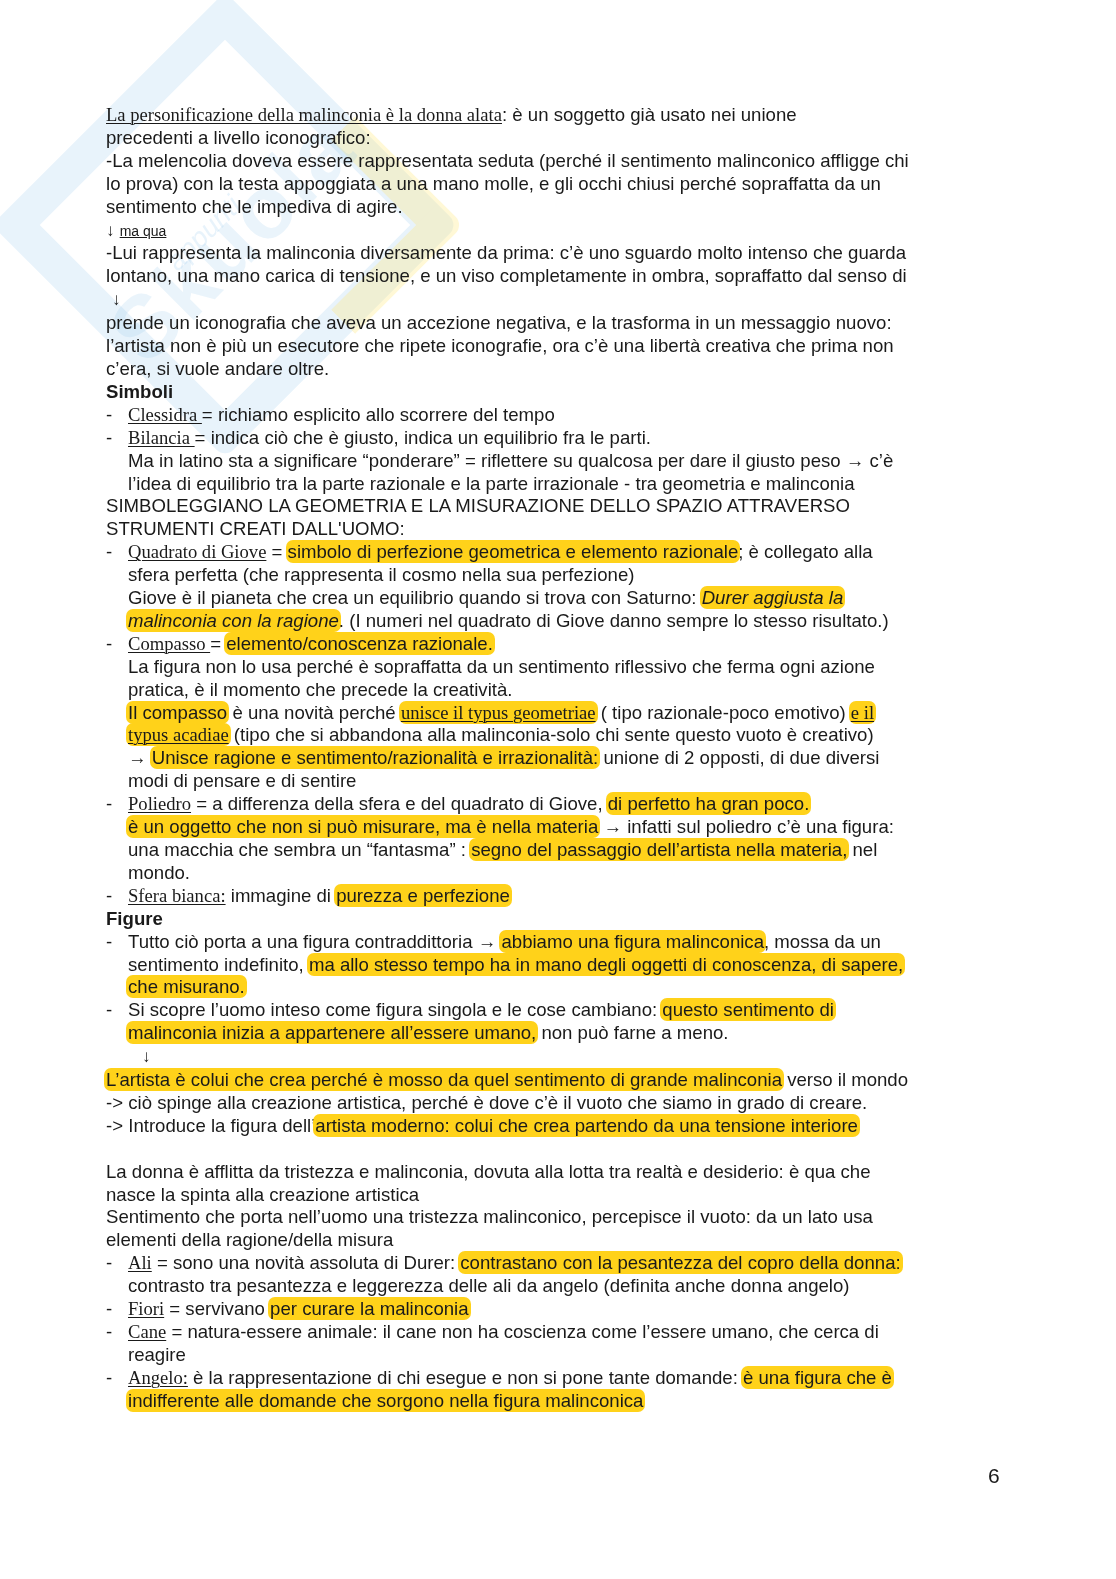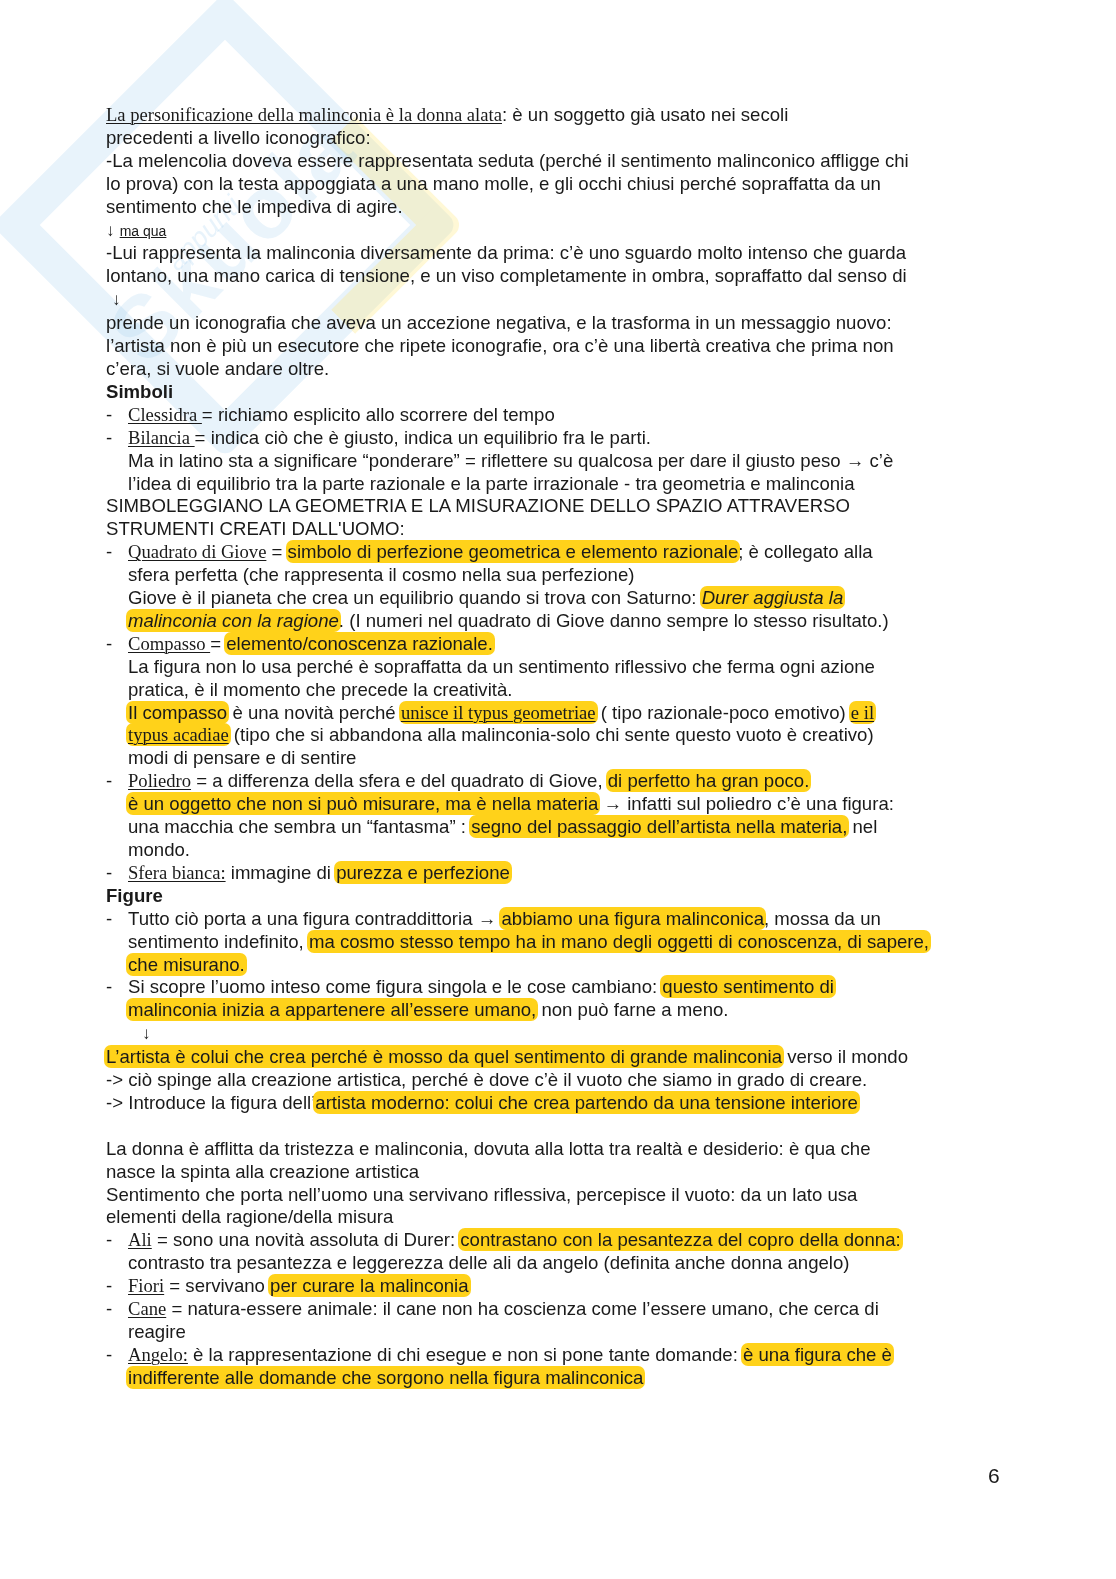--- a/index.html
+++ b/index.html
@@ -45,7 +45,7 @@
 
 <div class="page">
 
-  <div class="line"><span class="u">La personificazione della malinconia è la donna alata</span><span>: è un soggetto già usato nei secoli</span></div>
+  <div class="line"><span class="u">La personificazione della malinconia è la donna alata</span><span>: è un soggetto già usato nei unione</span></div>
   <div class="line">precedenti a livello iconografico:</div>
   <div class="line">-La melencolia doveva essere rappresentata seduta (perché il sentimento malinconico affligge chi</div>
   <div class="line">lo prova) con la testa appoggiata a una mano molle, e gli occhi chiusi perché sopraffatta da un</div>

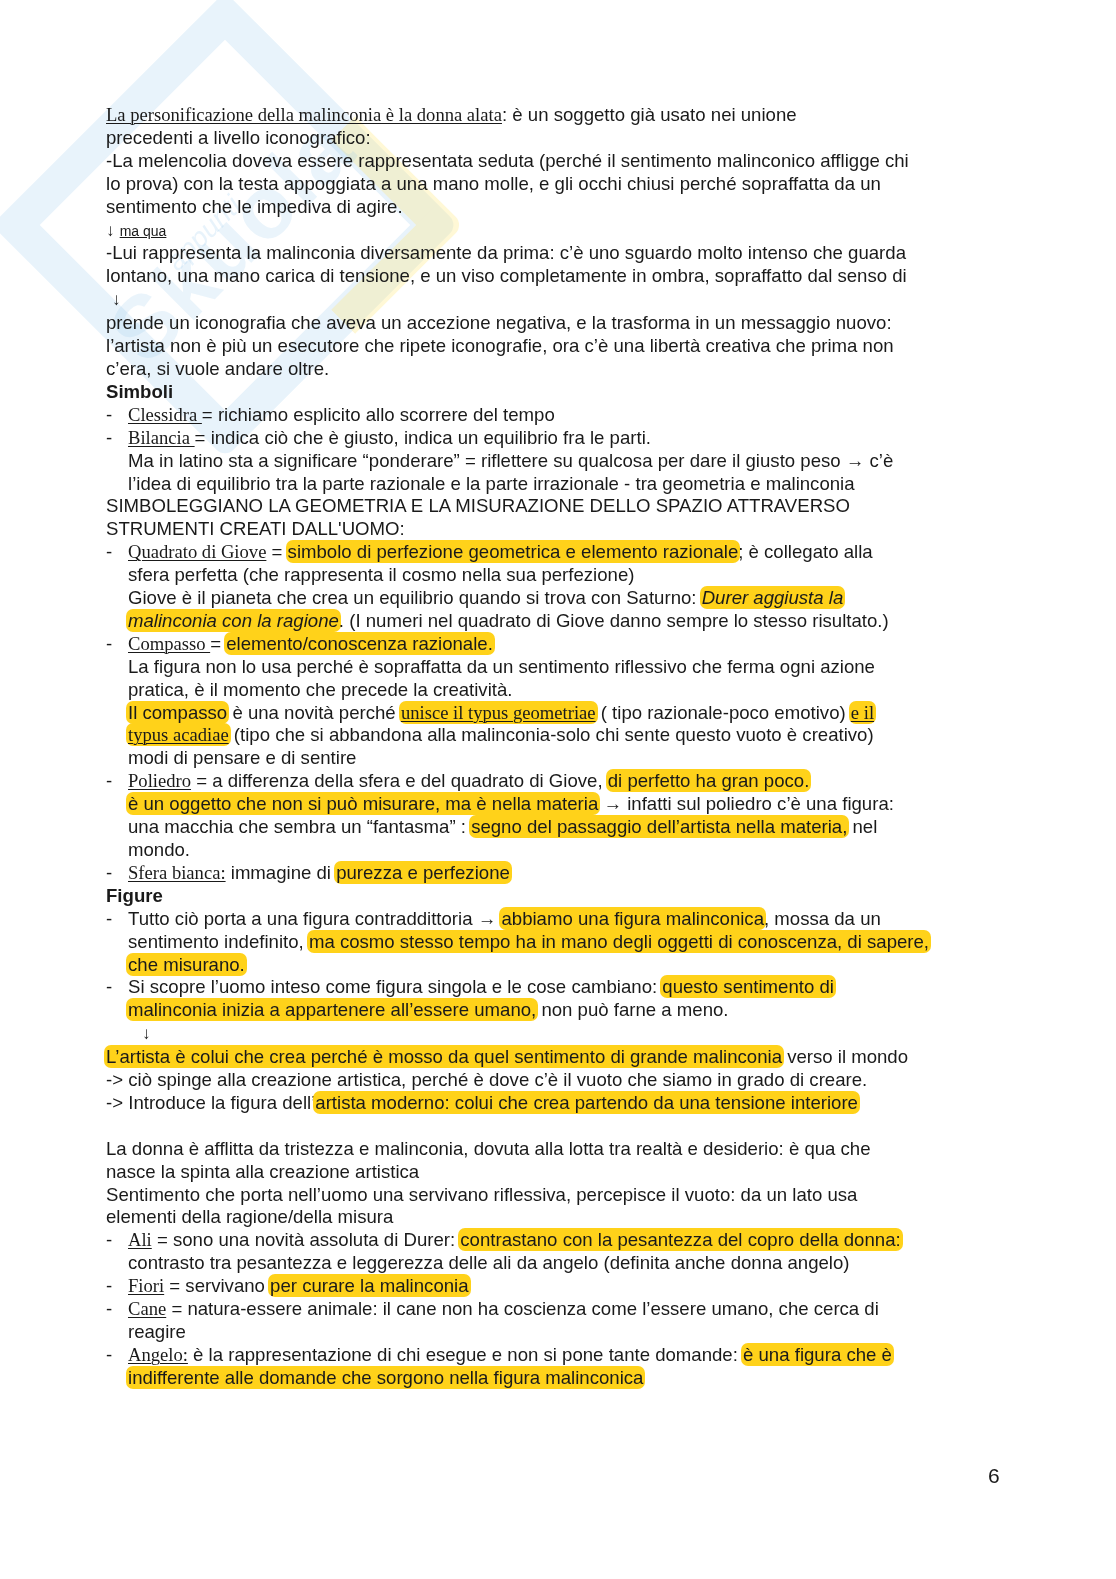--- a/index.html
+++ b/index.html
@@ -76,6 +76,7 @@
   <div class="line ind">pratica, è il momento che precede la creatività.</div>
   <div class="line ind"><span class="hl">Il compasso</span><span> è una novità perché </span><span class="hl u">unisce il typus geometriae</span><span> ( tipo razionale-poco emotivo) </span><span class="hl u">e il</span></div>
   <div class="line ind"><span class="hl u">typus acadiae</span><span> (tipo che si abbandona alla malinconia-solo chi sente questo vuoto è creativo)</span></div>
+  <div class="line ind"><span>→ </span><span class="hl">Unisce ragione e sentimento/razionalità e irrazionalità:</span><span> unione di 2 opposti, di due diversi</span></div>
   <div class="line ind">modi di pensare e di sentire</div>
 
   <div class="line ind"><span class="dash">-</span><span class="u">Poliedro</span><span> = a differenza della sfera e del quadrato di Giove, </span><span class="hl">di perfetto ha gran poco.</span></div>

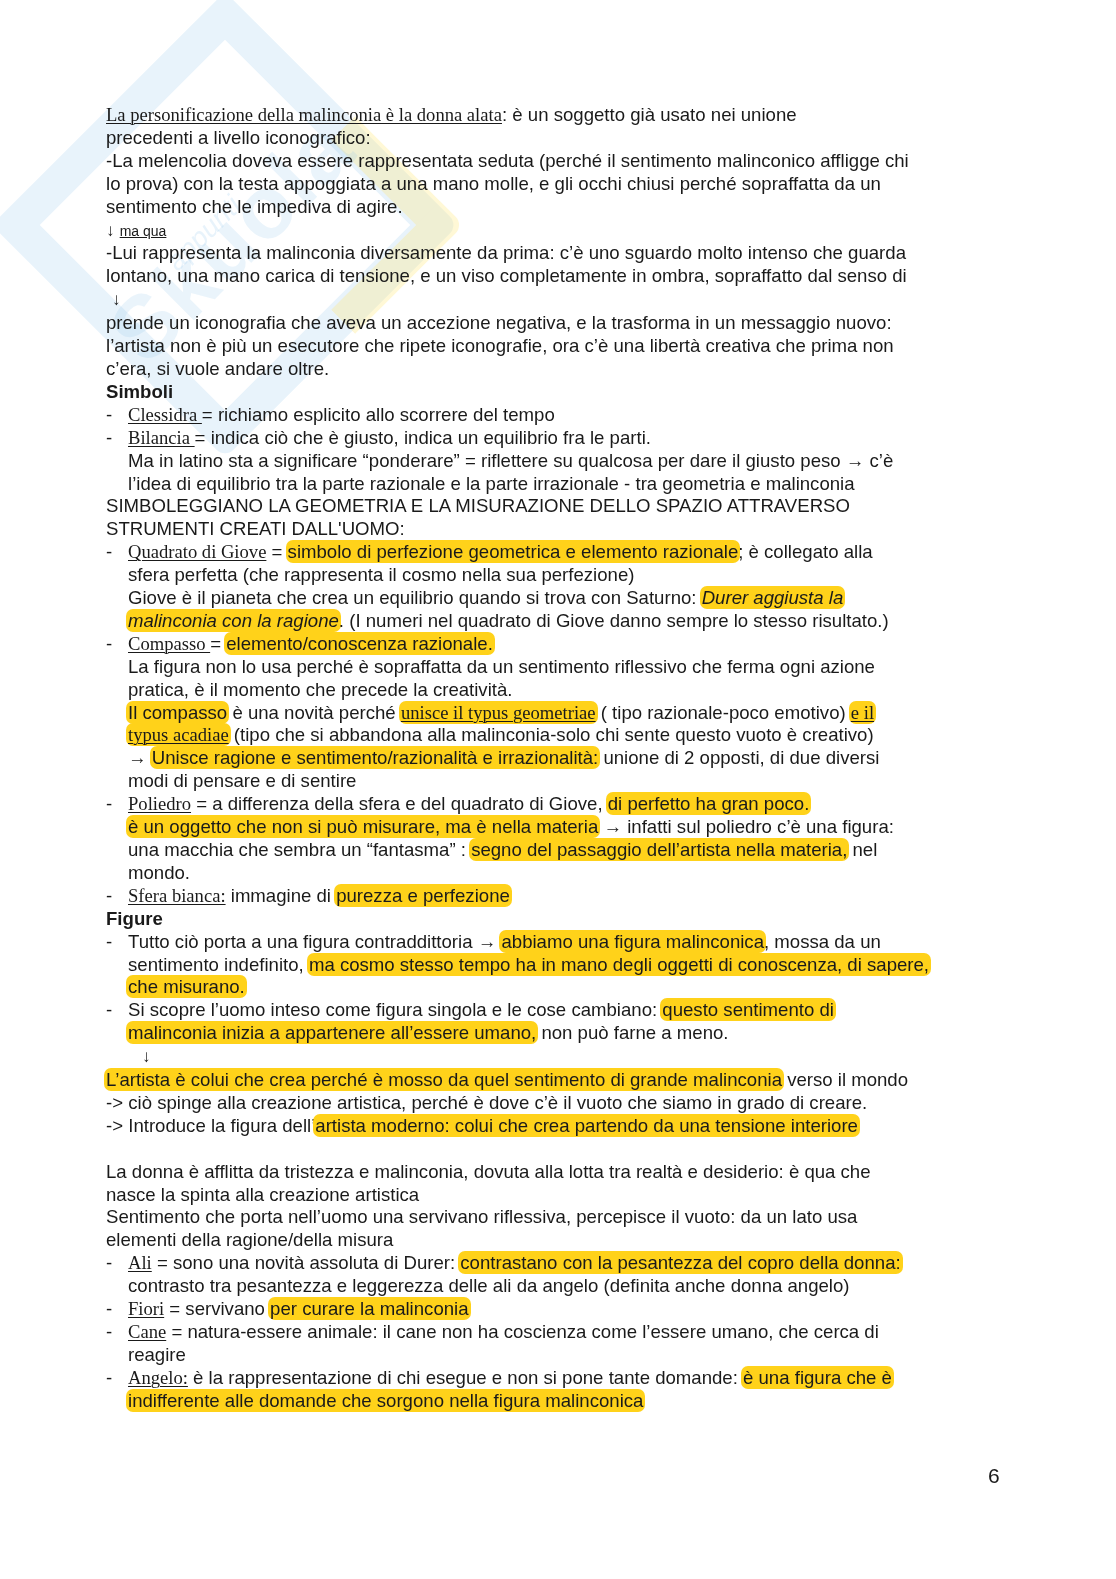--- a/index.html
+++ b/index.html
@@ -88,7 +88,7 @@
 
   <div class="line b">Figure</div>
   <div class="line ind"><span class="dash">-</span><span>Tutto ciò porta a una figura contraddittoria → </span><span class="hl">abbiamo una figura malinconica</span><span>, mossa da un</span></div>
-  <div class="line ind"><span>sentimento indefinito, </span><span class="hl">ma cosmo stesso tempo ha in mano degli oggetti di conoscenza, di sapere,</span></div>
+  <div class="line ind"><span>sentimento indefinito, </span><span class="hl">ma allo stesso tempo ha in mano degli oggetti di conoscenza, di sapere,</span></div>
   <div class="line ind"><span class="hl">che misurano.</span></div>
   <div class="line ind"><span class="dash">-</span><span>Si scopre l’uomo inteso come figura singola e le cose cambiano: </span><span class="hl">questo sentimento di</span></div>
   <div class="line ind"><span class="hl">malinconia inizia a appartenere all’essere umano,</span><span> non può farne a meno.</span></div>

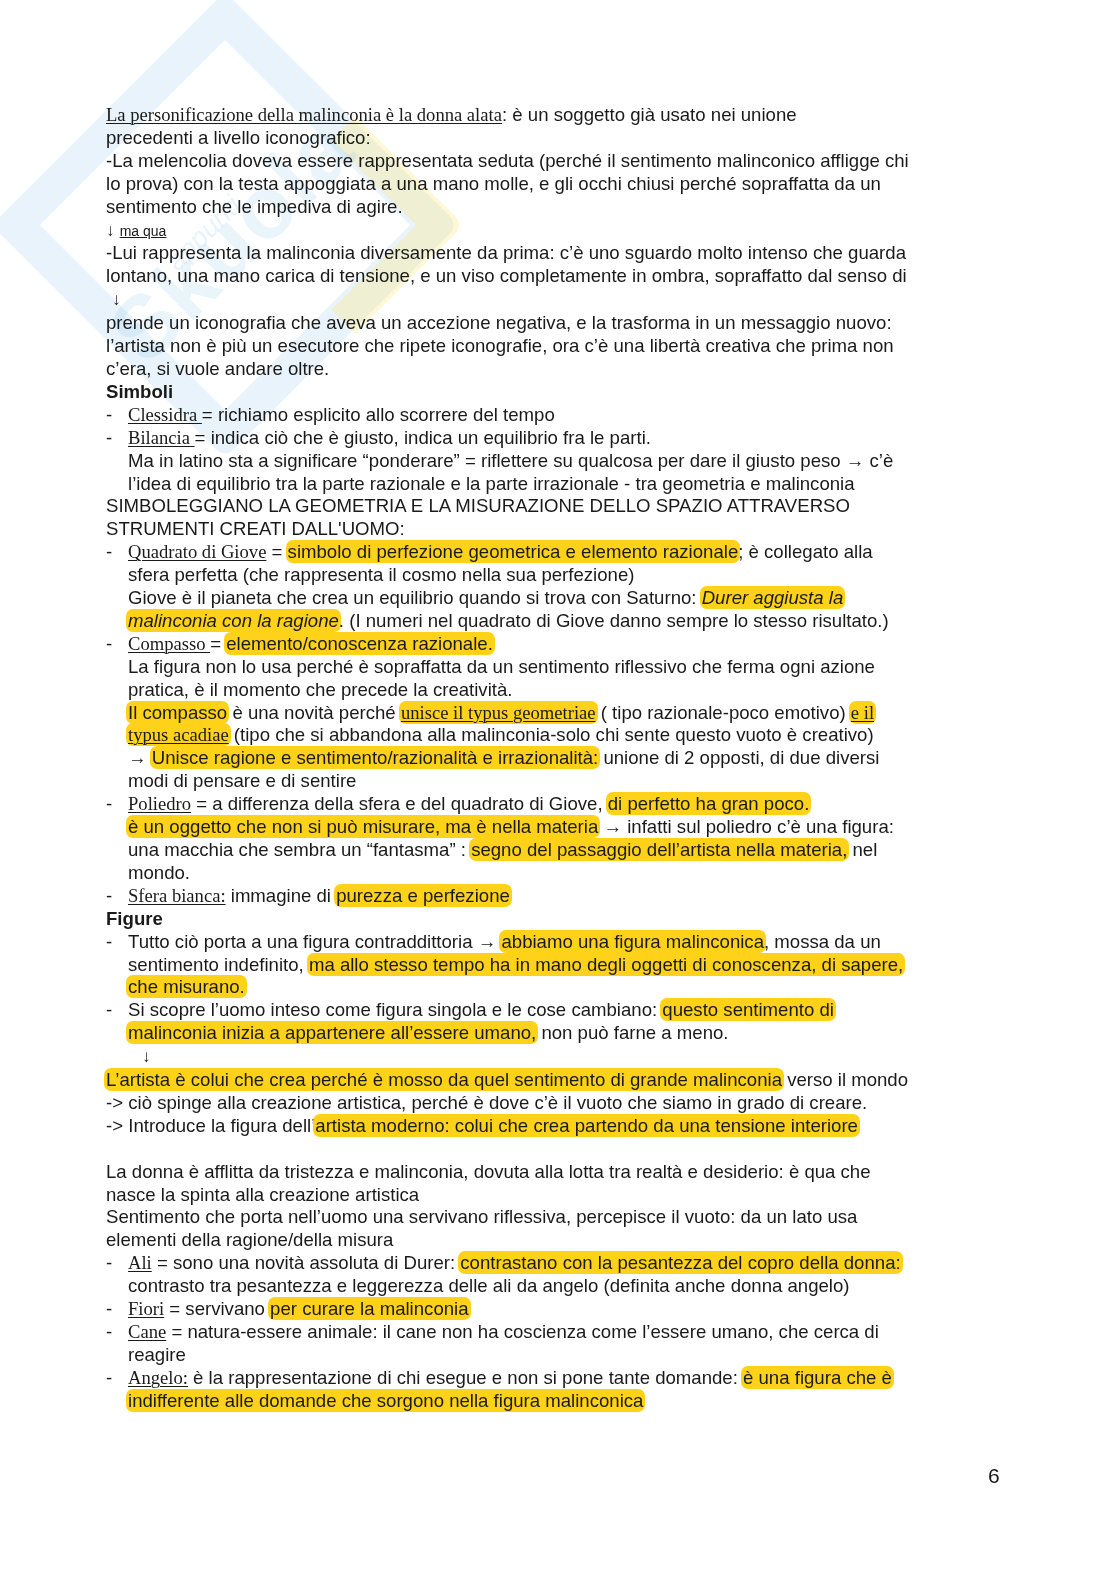--- a/index.html
+++ b/index.html
@@ -101,7 +101,7 @@
 
   <div class="line">La donna è afflitta da tristezza e malinconia, dovuta alla lotta tra realtà e desiderio: è qua che</div>
   <div class="line">nasce la spinta alla creazione artistica</div>
-  <div class="line">Sentimento che porta nell’uomo una servivano riflessiva, percepisce il vuoto: da un lato usa</div>
+  <div class="line">Sentimento che porta nell’uomo una tristezza malinconico, percepisce il vuoto: da un lato usa</div>
   <div class="line">elementi della ragione/della misura</div>
 
   <div class="line ind"><span class="dash">-</span><span class="u">Ali</span><span> = sono una novità assoluta di Durer: </span><span class="hl">contrastano con la pesantezza del copro della donna:</span></div>

